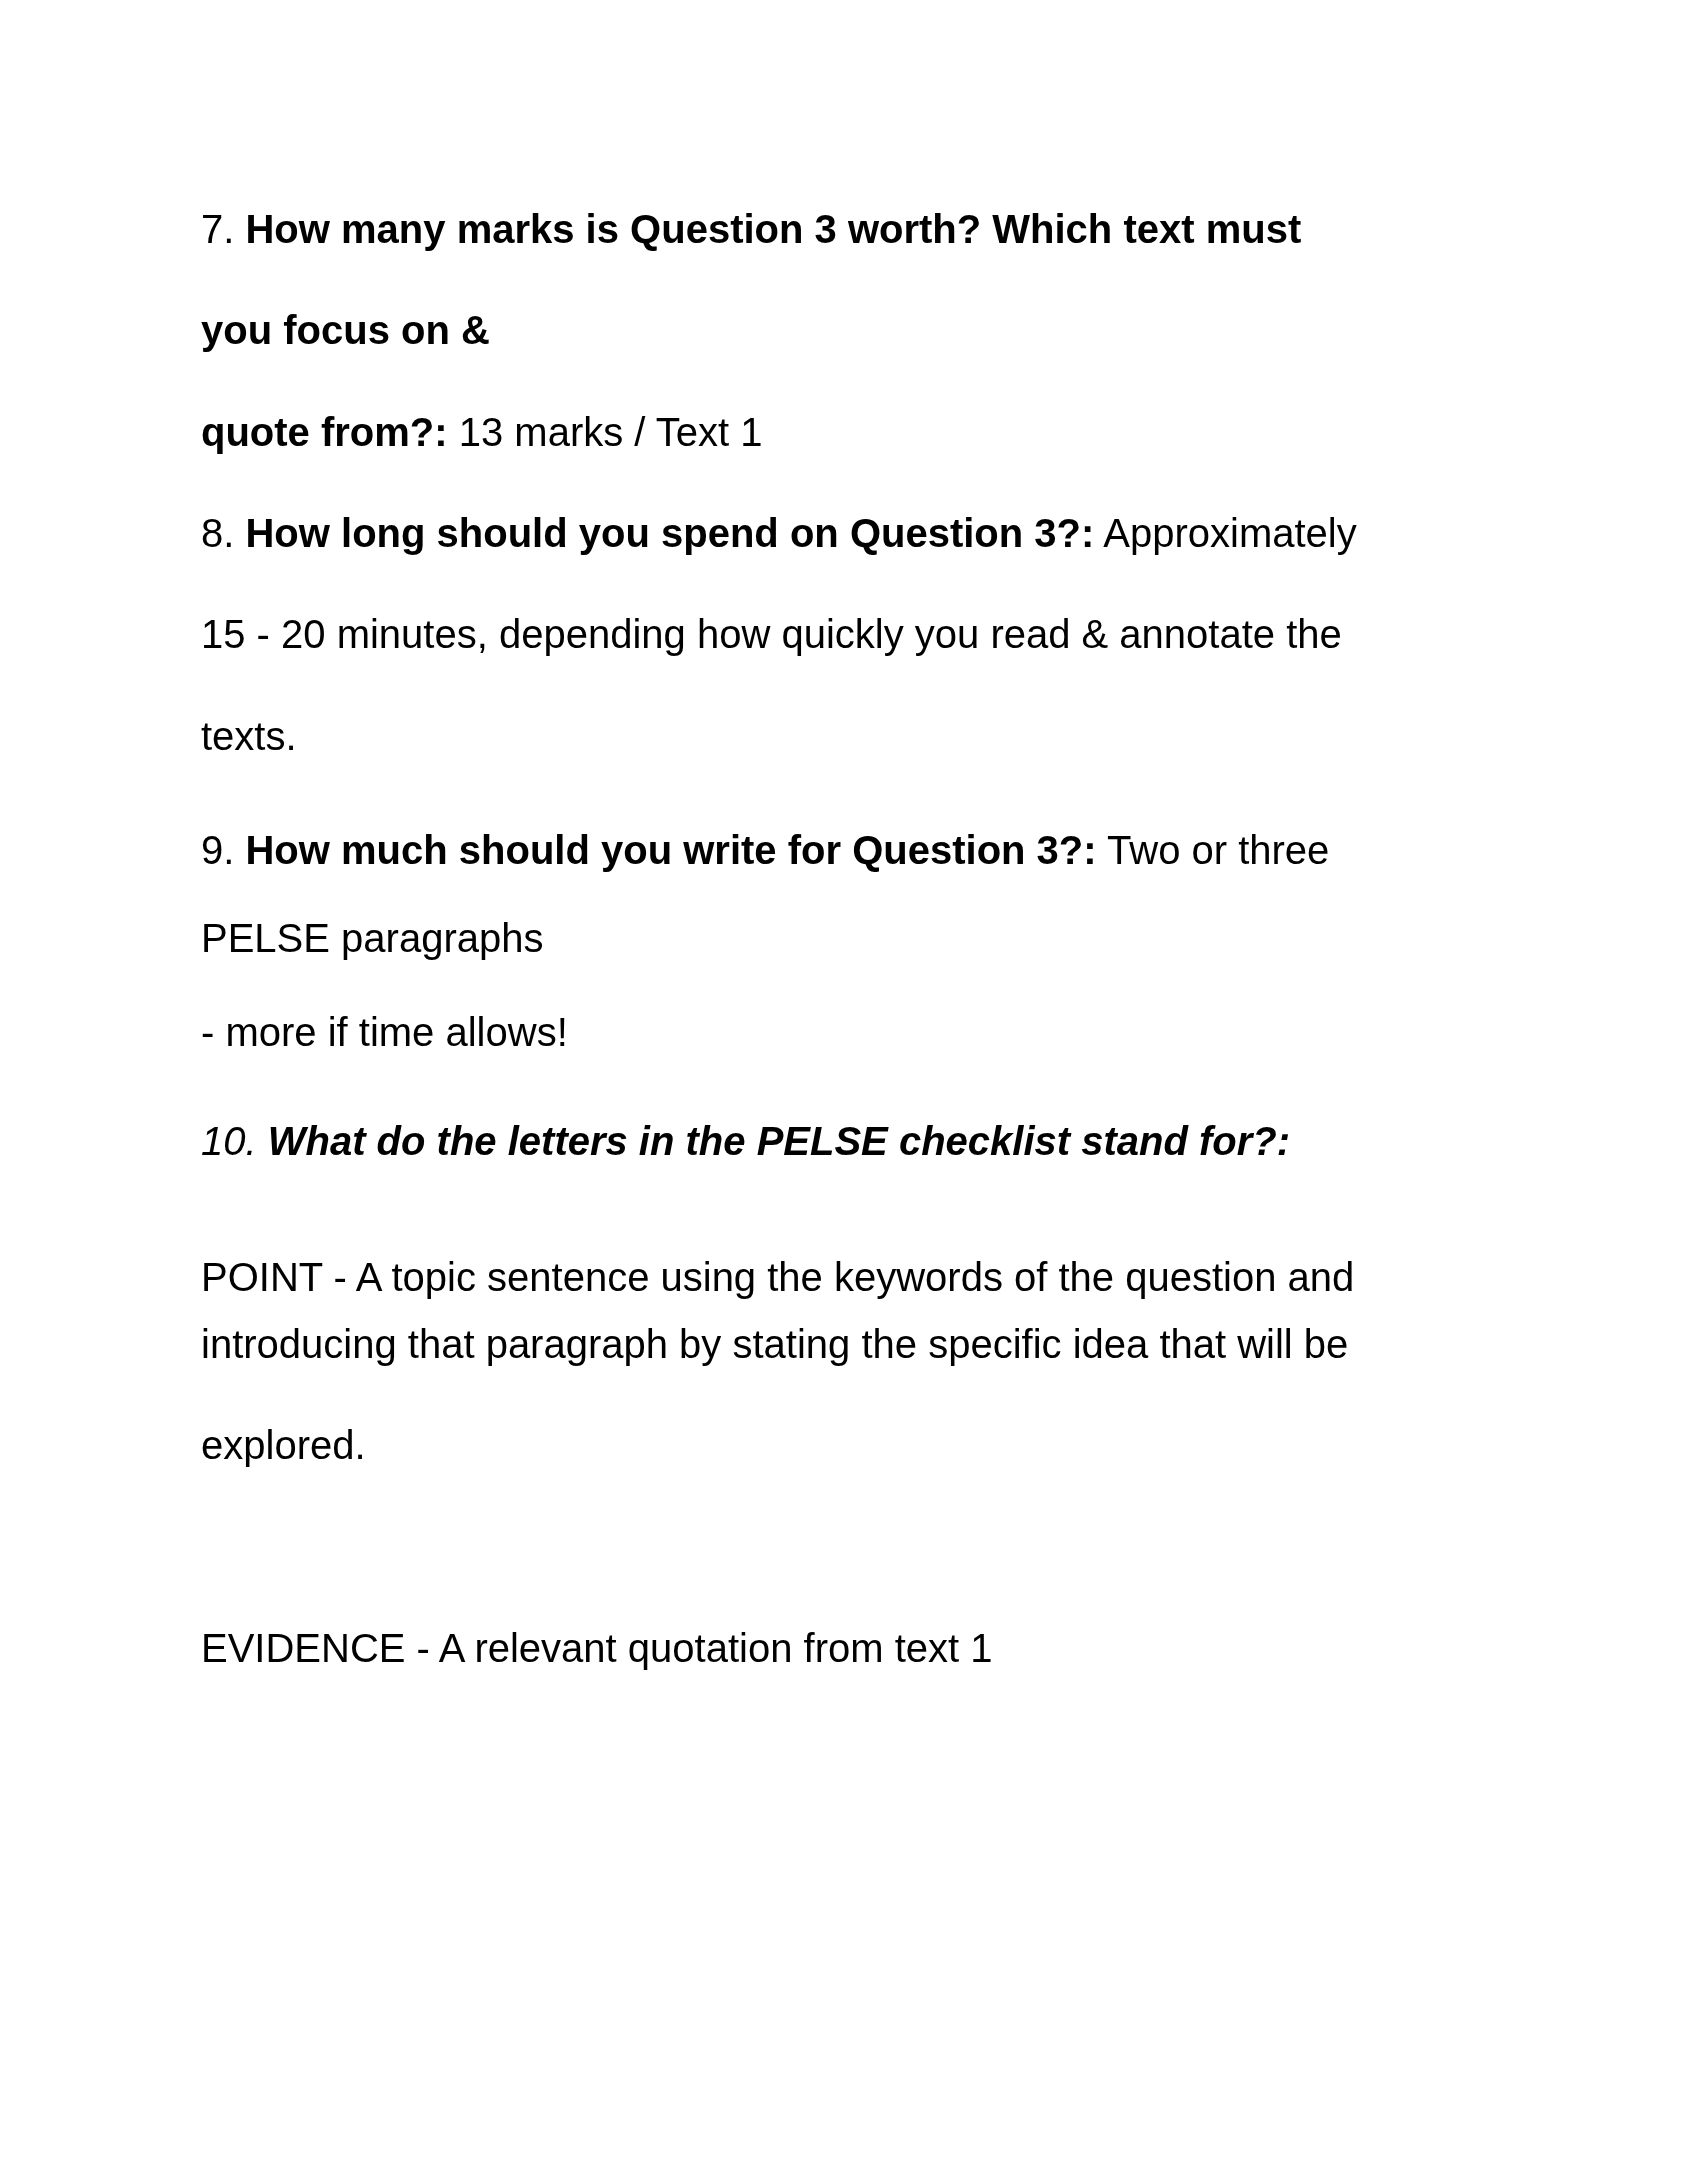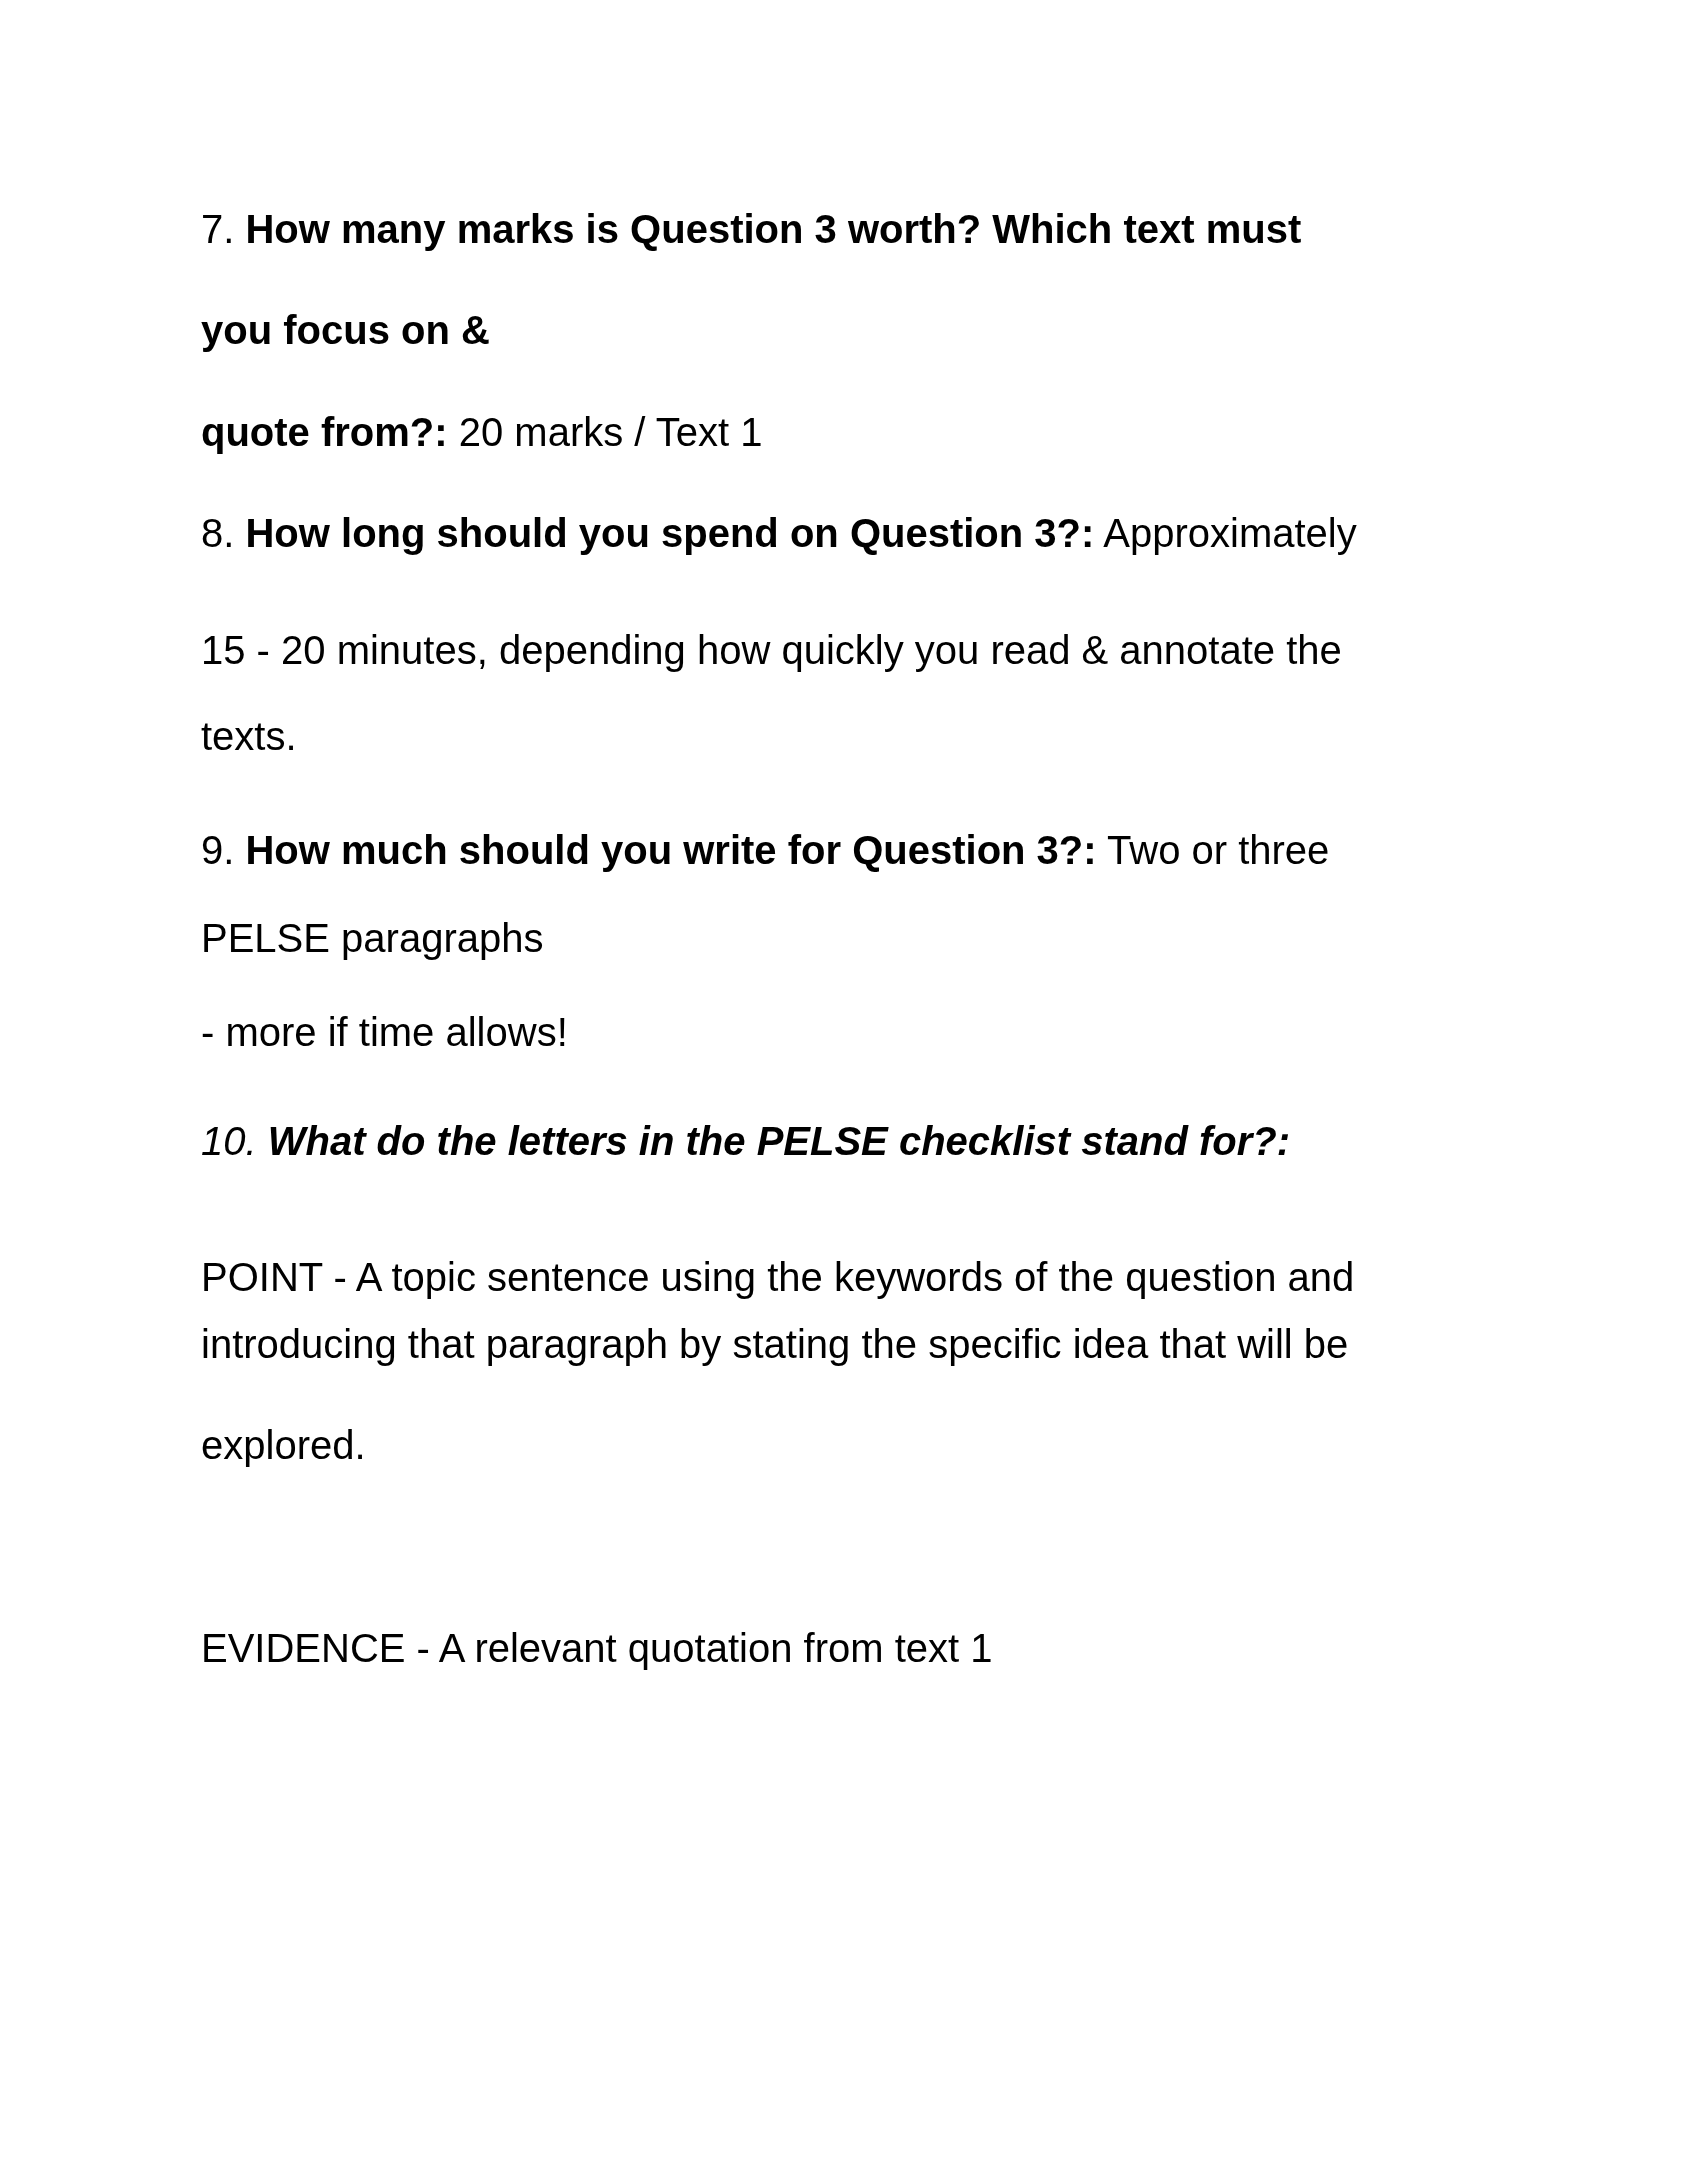--- a/index.html
+++ b/index.html
@@ -43,7 +43,7 @@
   <div class="line b" style="top:307px;">you focus on &amp;</div>
   <div class="line" style="top:409px;">
     <span class="b">quote from?:</span>
-    <span>20 marks / Text 1</span>
+    <span>13 marks / Text 1</span>
   </div>
 
   <div class="line" style="top:510px;">

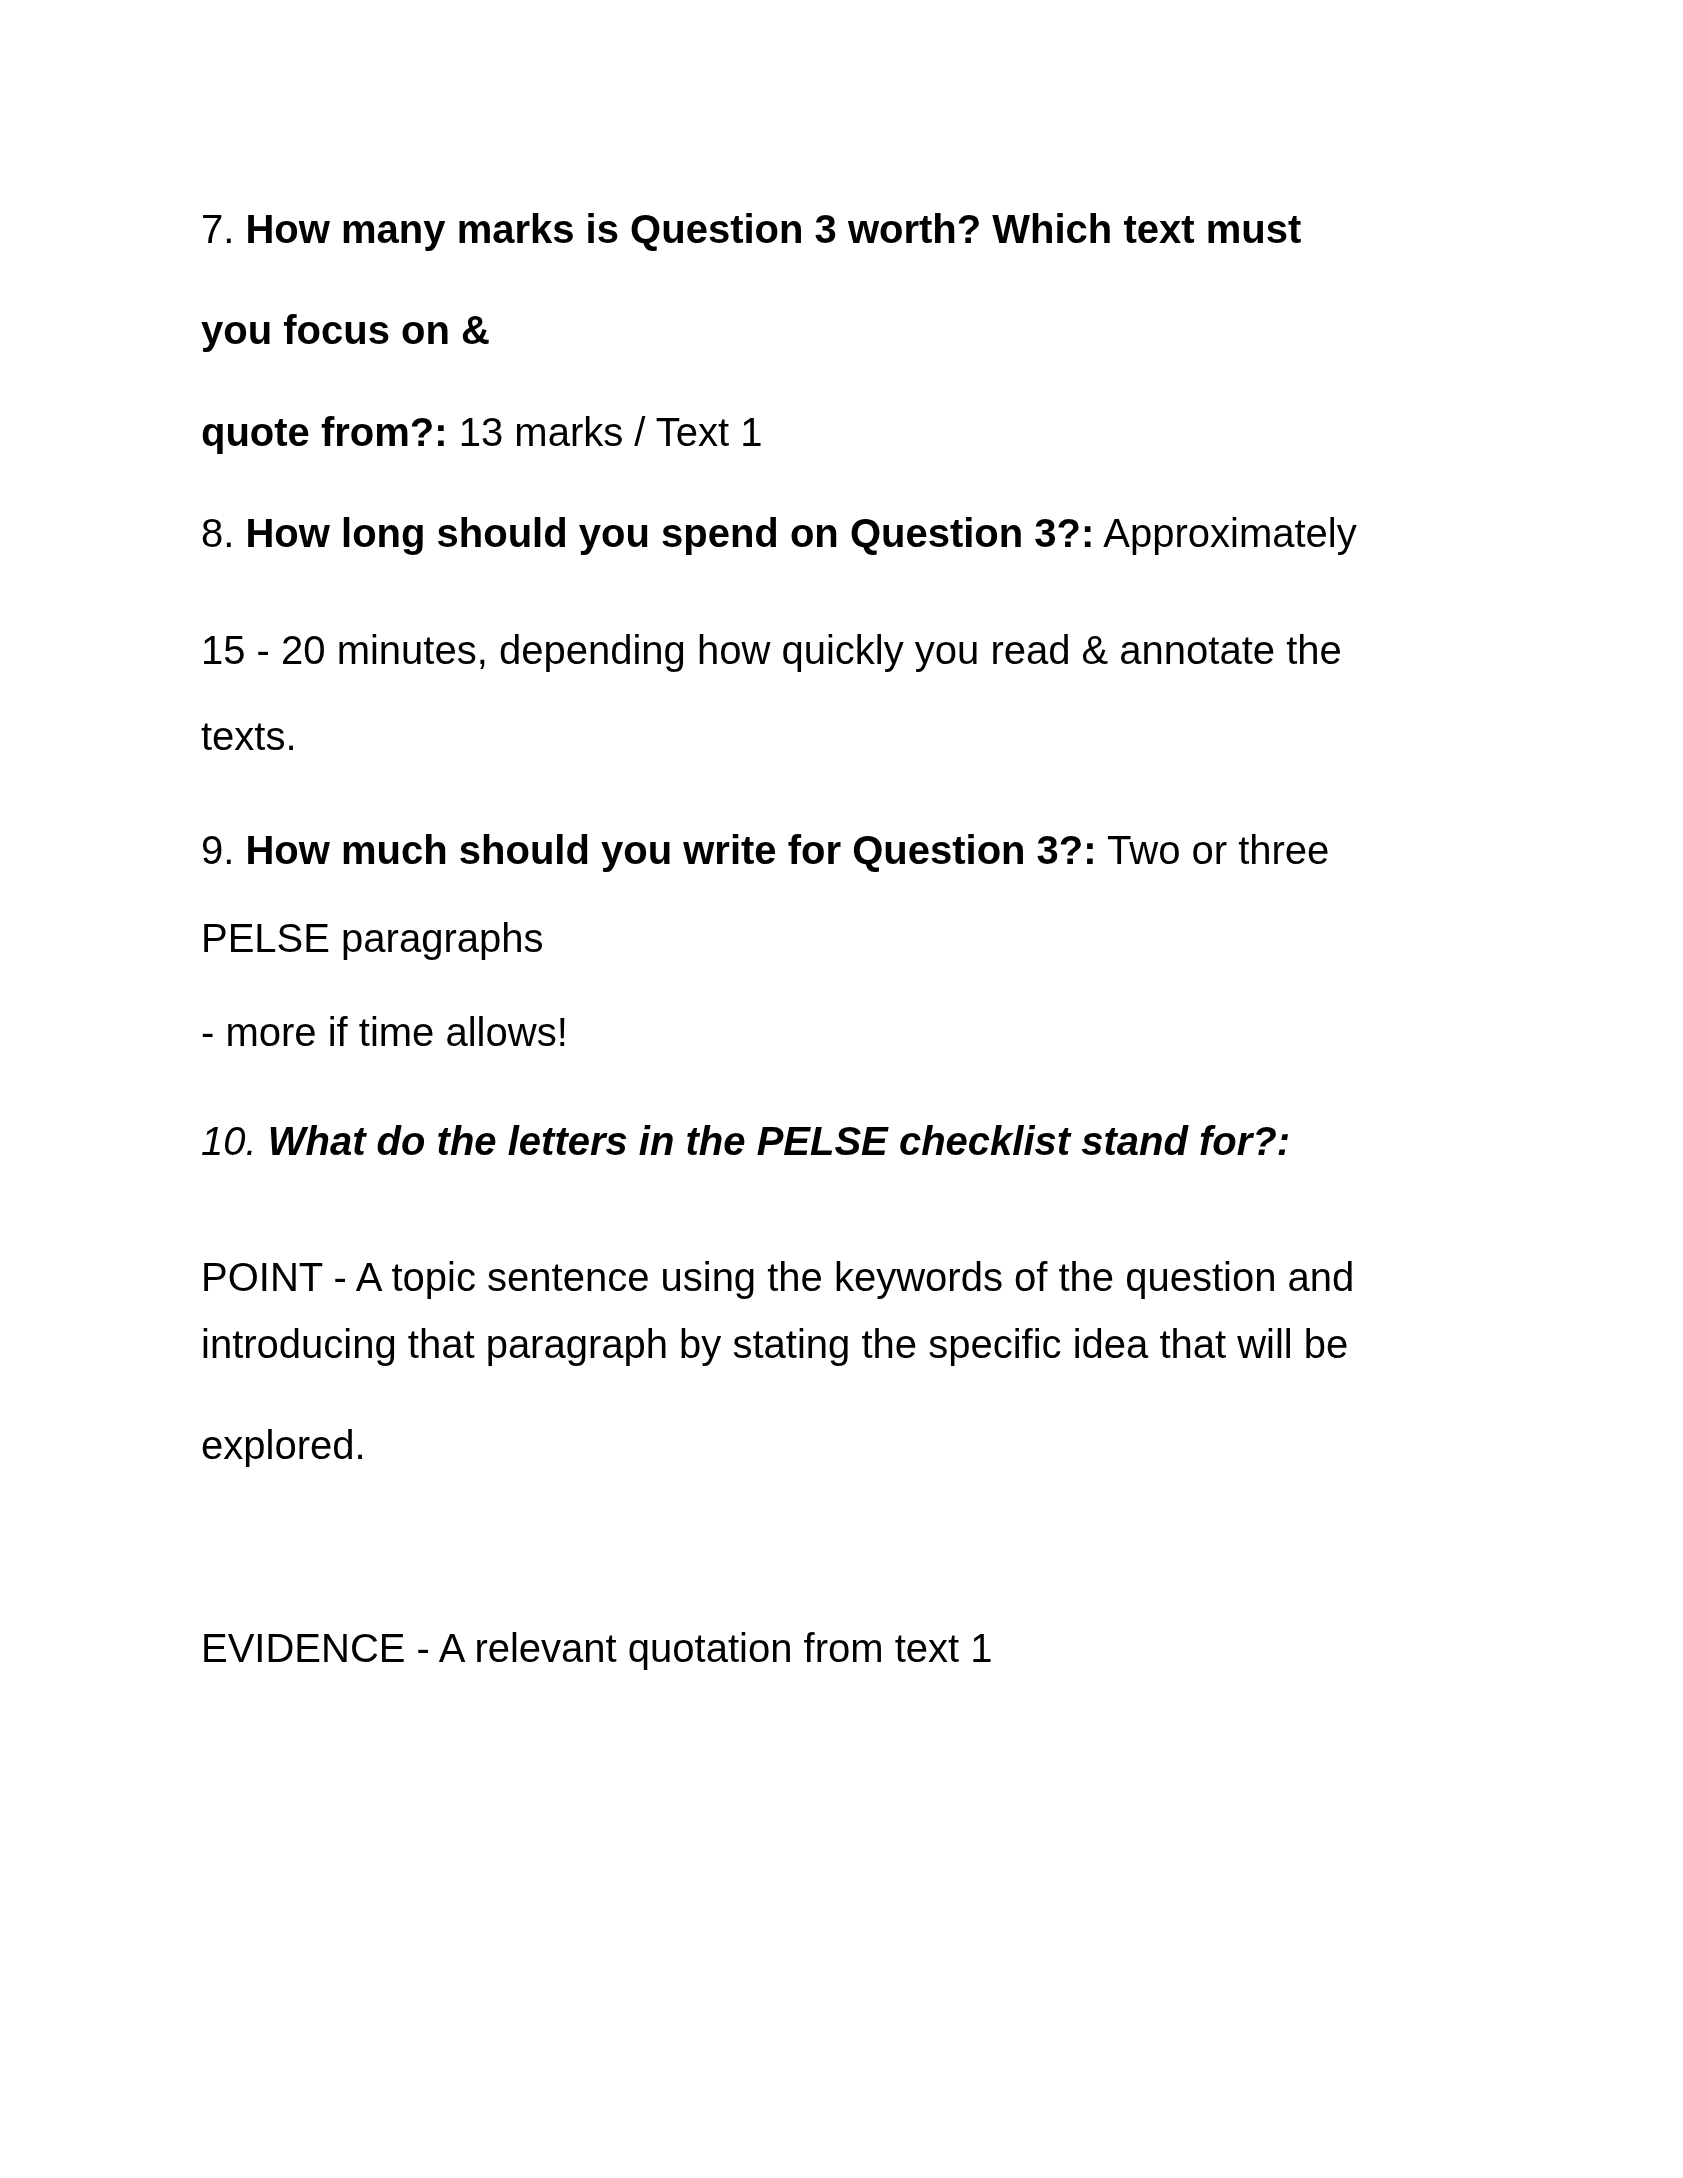--- a/index.html
+++ b/index.html
@@ -51,7 +51,7 @@
     <span class="b">How long should you spend on Question 3?:</span>
     <span>Approximately</span>
   </div>
-  <div class="line" style="top:611px;margin-top:16px;">15 - 20 minutes, depending how quickly you read &amp; annotate the</div>
+  <div class="line" style="top:611px;">15 - 20 minutes, depending how quickly you read &amp; annotate the</div>
   <div class="line" style="top:713px;">texts.</div>
 
   <div class="line" style="top:814px;margin-top:13px;">

